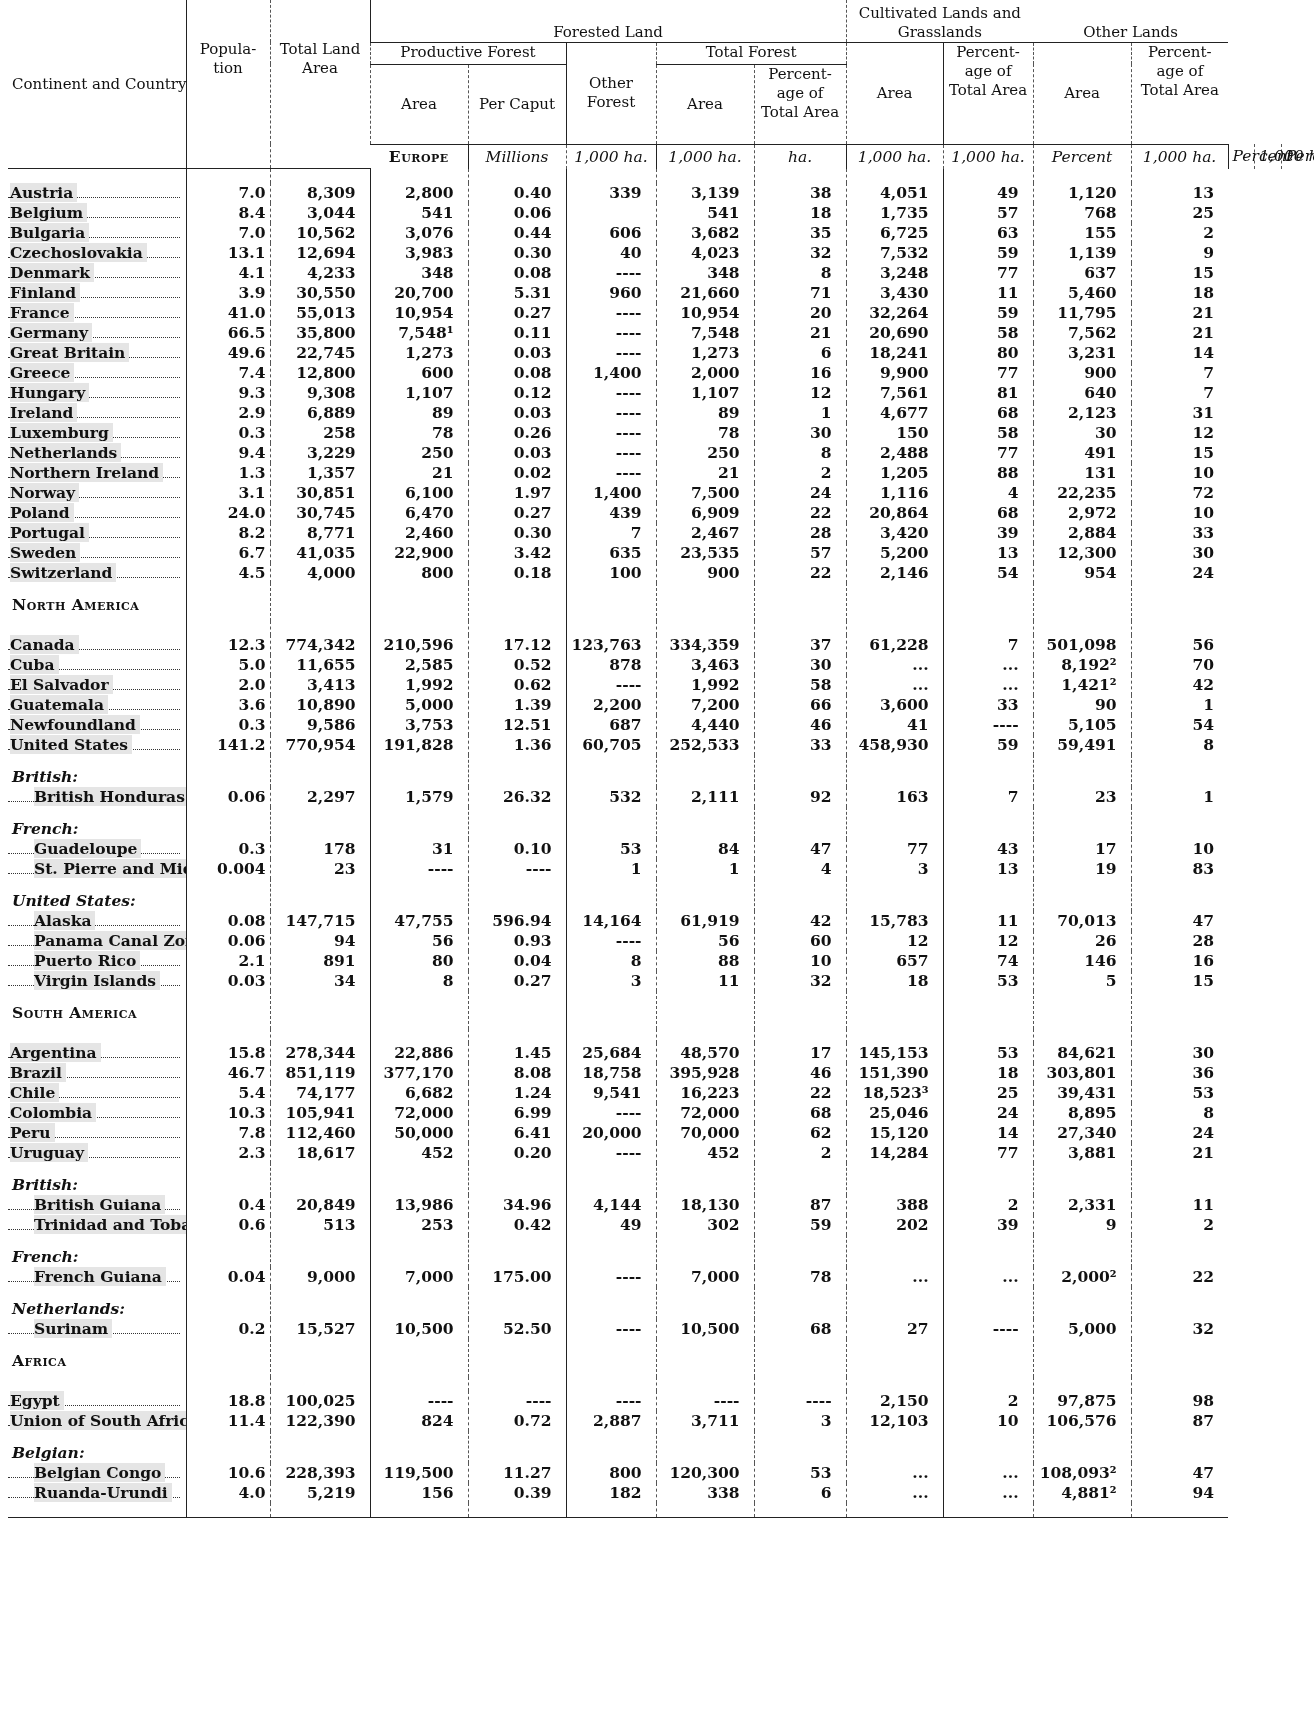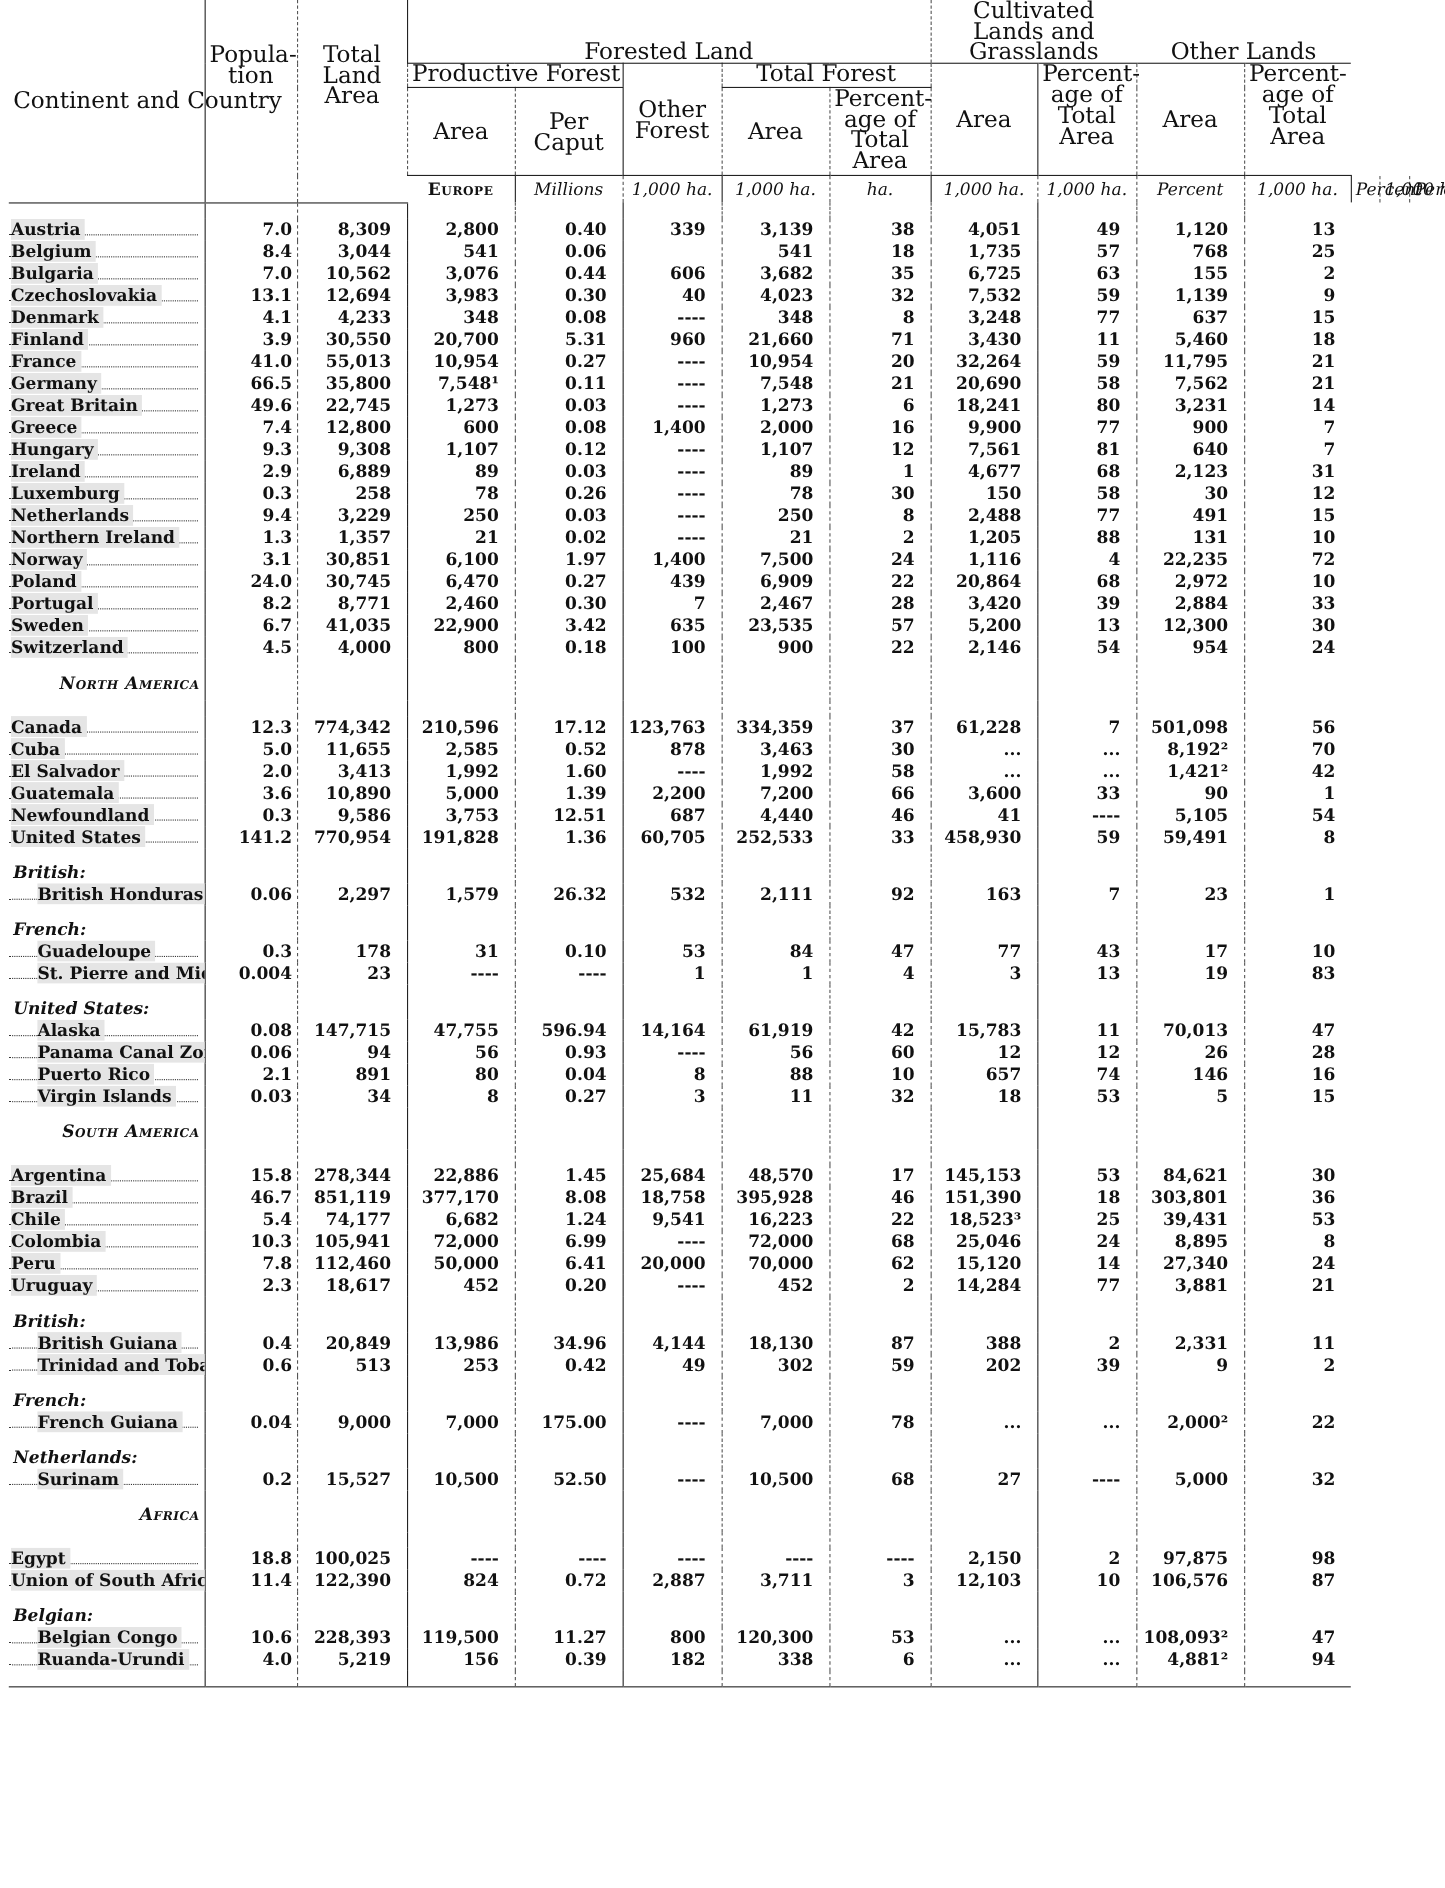--- a/index.html
+++ b/index.html
@@ -7,7 +7,7 @@
   #doc { position:relative; width:1314px; height:1716px; }
   table { border-collapse:collapse; position:absolute; left:8px; top:0; width:1300px; table-layout:fixed; font-size:15.5px; line-height:20px; }
   th, td { padding:0 4px; vertical-align:top; white-space:nowrap; }
-  th { font-weight:normal; font-size:21px; line-height:19px; text-align:center; }
+  th { font-weight:normal; font-size:15px; line-height:19px; text-align:center; }
   .vl { border-left:1.4px solid #222; }
   .vd { border-left:1.4px dashed #555; }
   .bb { border-bottom:1.6px solid #222;text-align:center; }

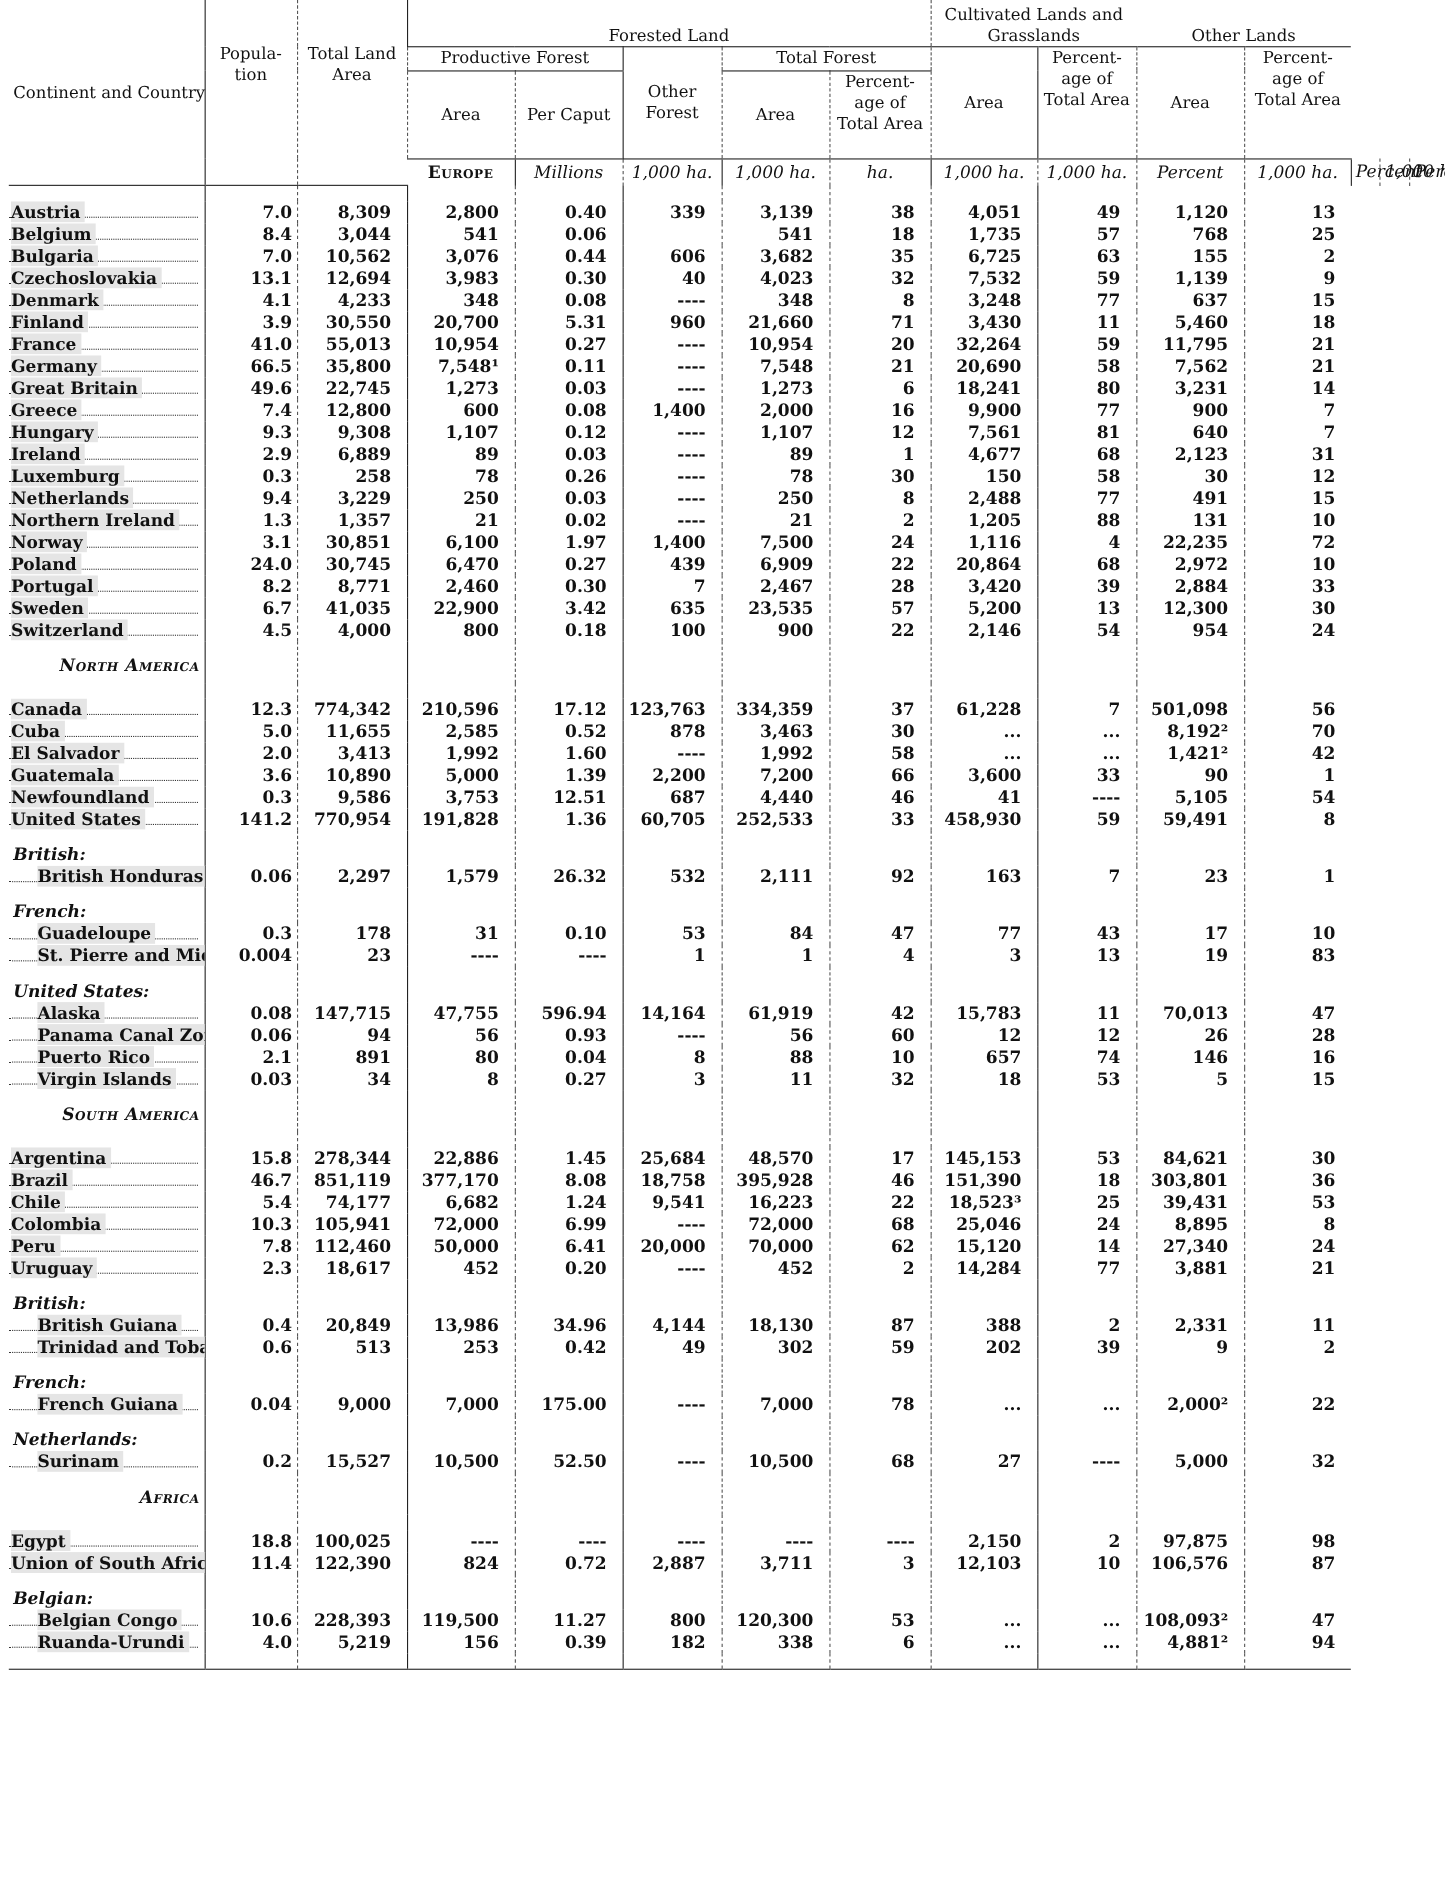--- a/index.html
+++ b/index.html
@@ -20,7 +20,7 @@
   td.name.indent { padding-left:26px; }
   .units td { font-style:italic; text-align:center; font-weight:normal; padding-top:2px; padding-bottom:2px;margin-top:33px; }
   .units td.continent { font-style:normal; font-variant:small-caps; font-weight:bold; letter-spacing:0.5px; }
-  tr.section td.continent-label { font-variant:small-caps; font-weight:bold; text-align:right; padding-top:12px; padding-bottom:6px; letter-spacing:0.5px;font-style:italic; }
+  tr.section td.continent-label { font-variant:small-caps; font-weight:bold; text-align:left; padding-top:12px; padding-bottom:6px; letter-spacing:0.5px; }
   tr.group td.group-label { font-style:italic; font-weight:bold; padding-top:12px; }
   tr.spacer td { height:14px; }
 </style>

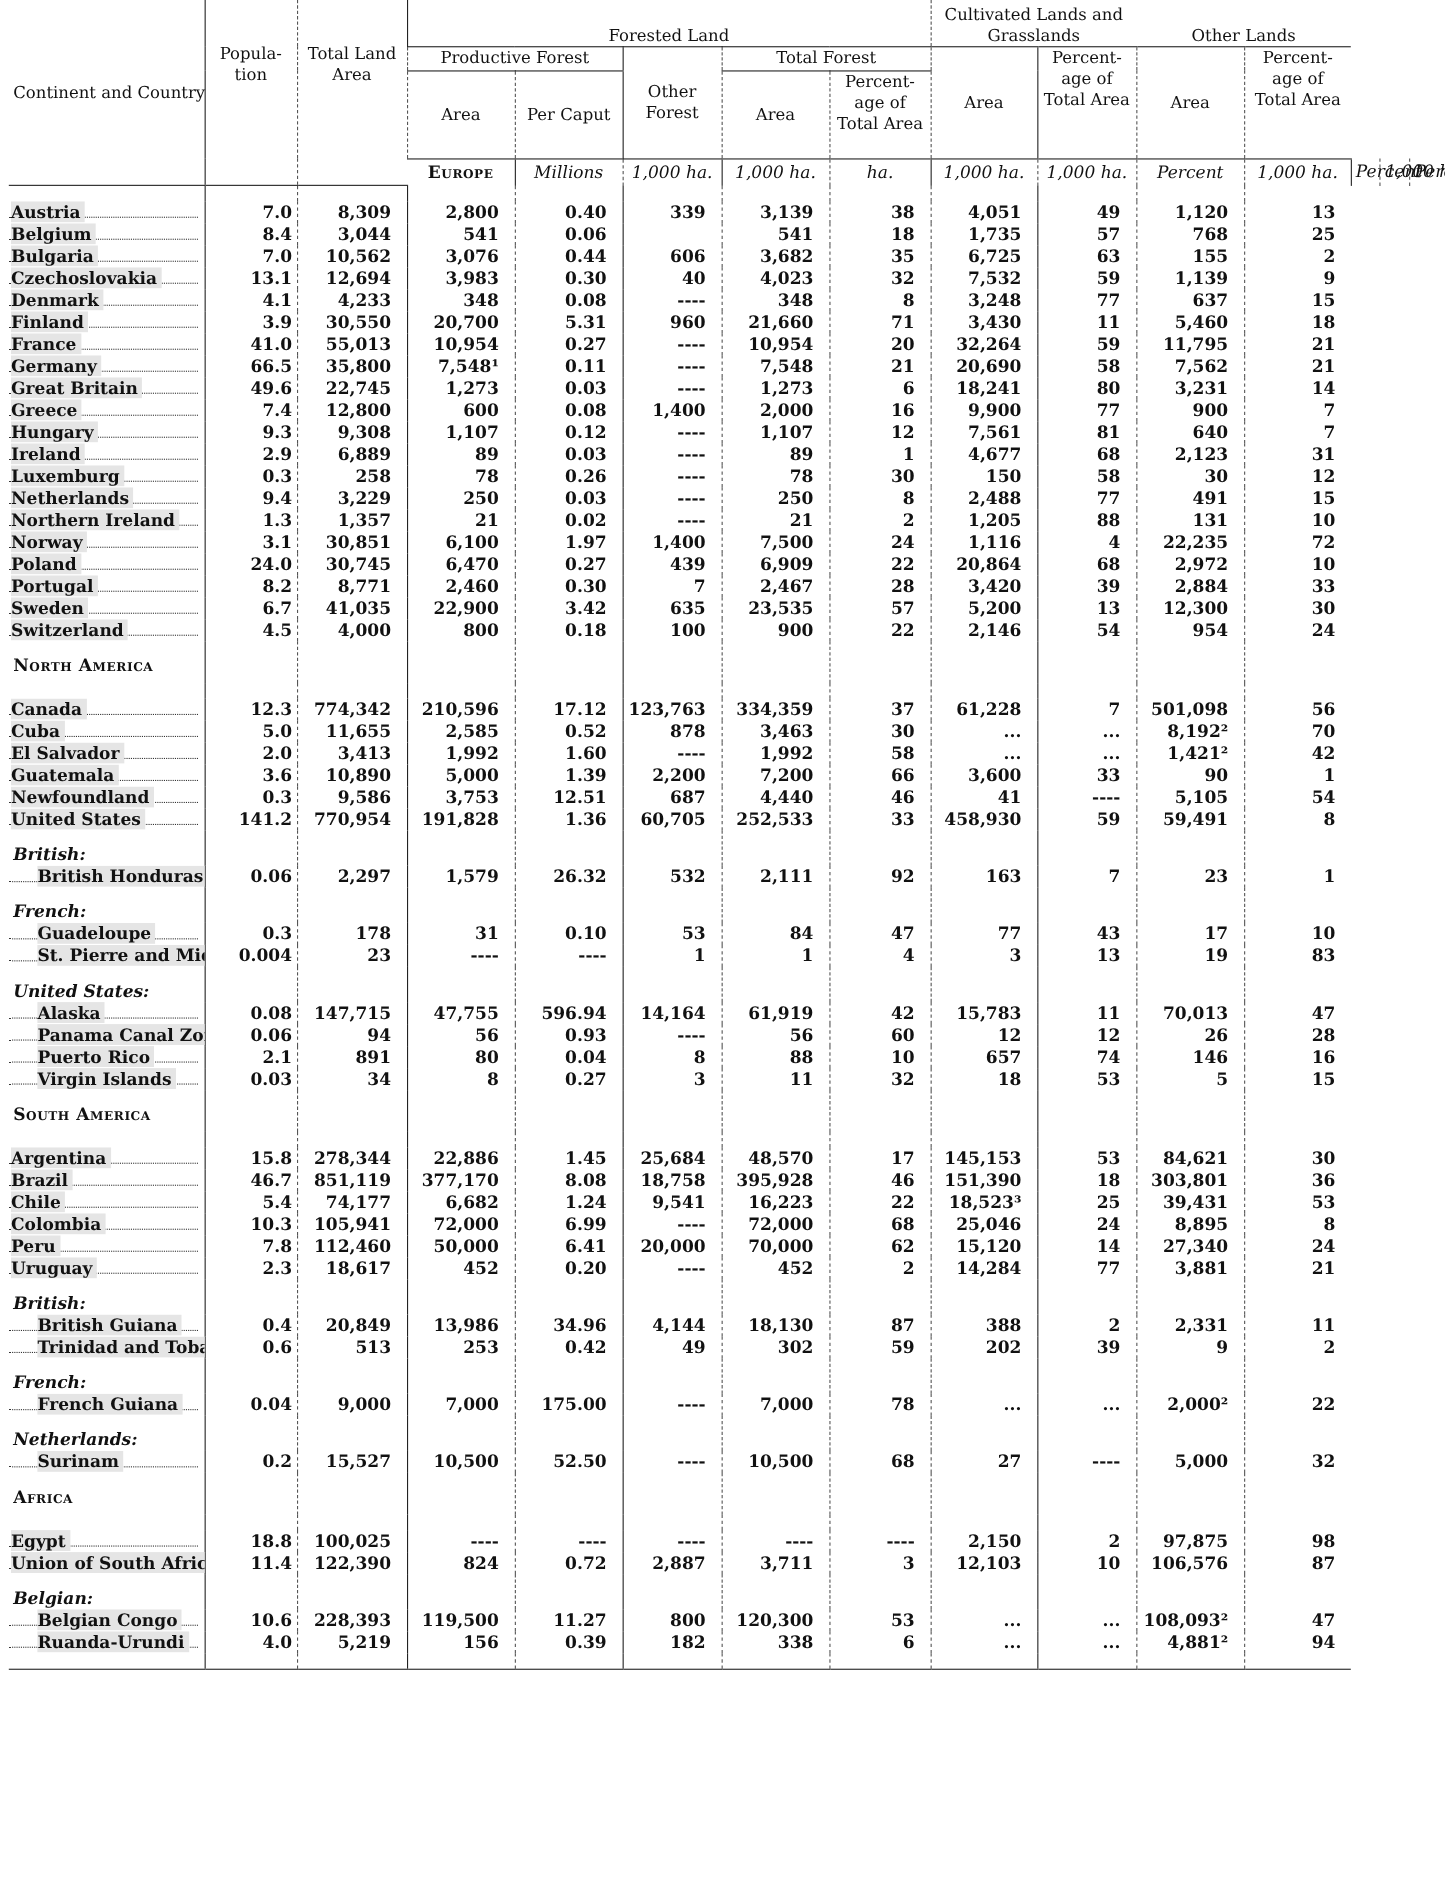--- a/index.html
+++ b/index.html
@@ -438,7 +438,7 @@
           <td class="vl pop">2.0</td>
           <td class="vd num">3,413</td>
           <td class="vl num">1,992</td>
-          <td class="vd num">1.60</td>
+          <td class="vd num">0.62</td>
           <td class="vl num">----</td>
           <td class="vd num">1,992</td>
           <td class="vd num">58</td>

